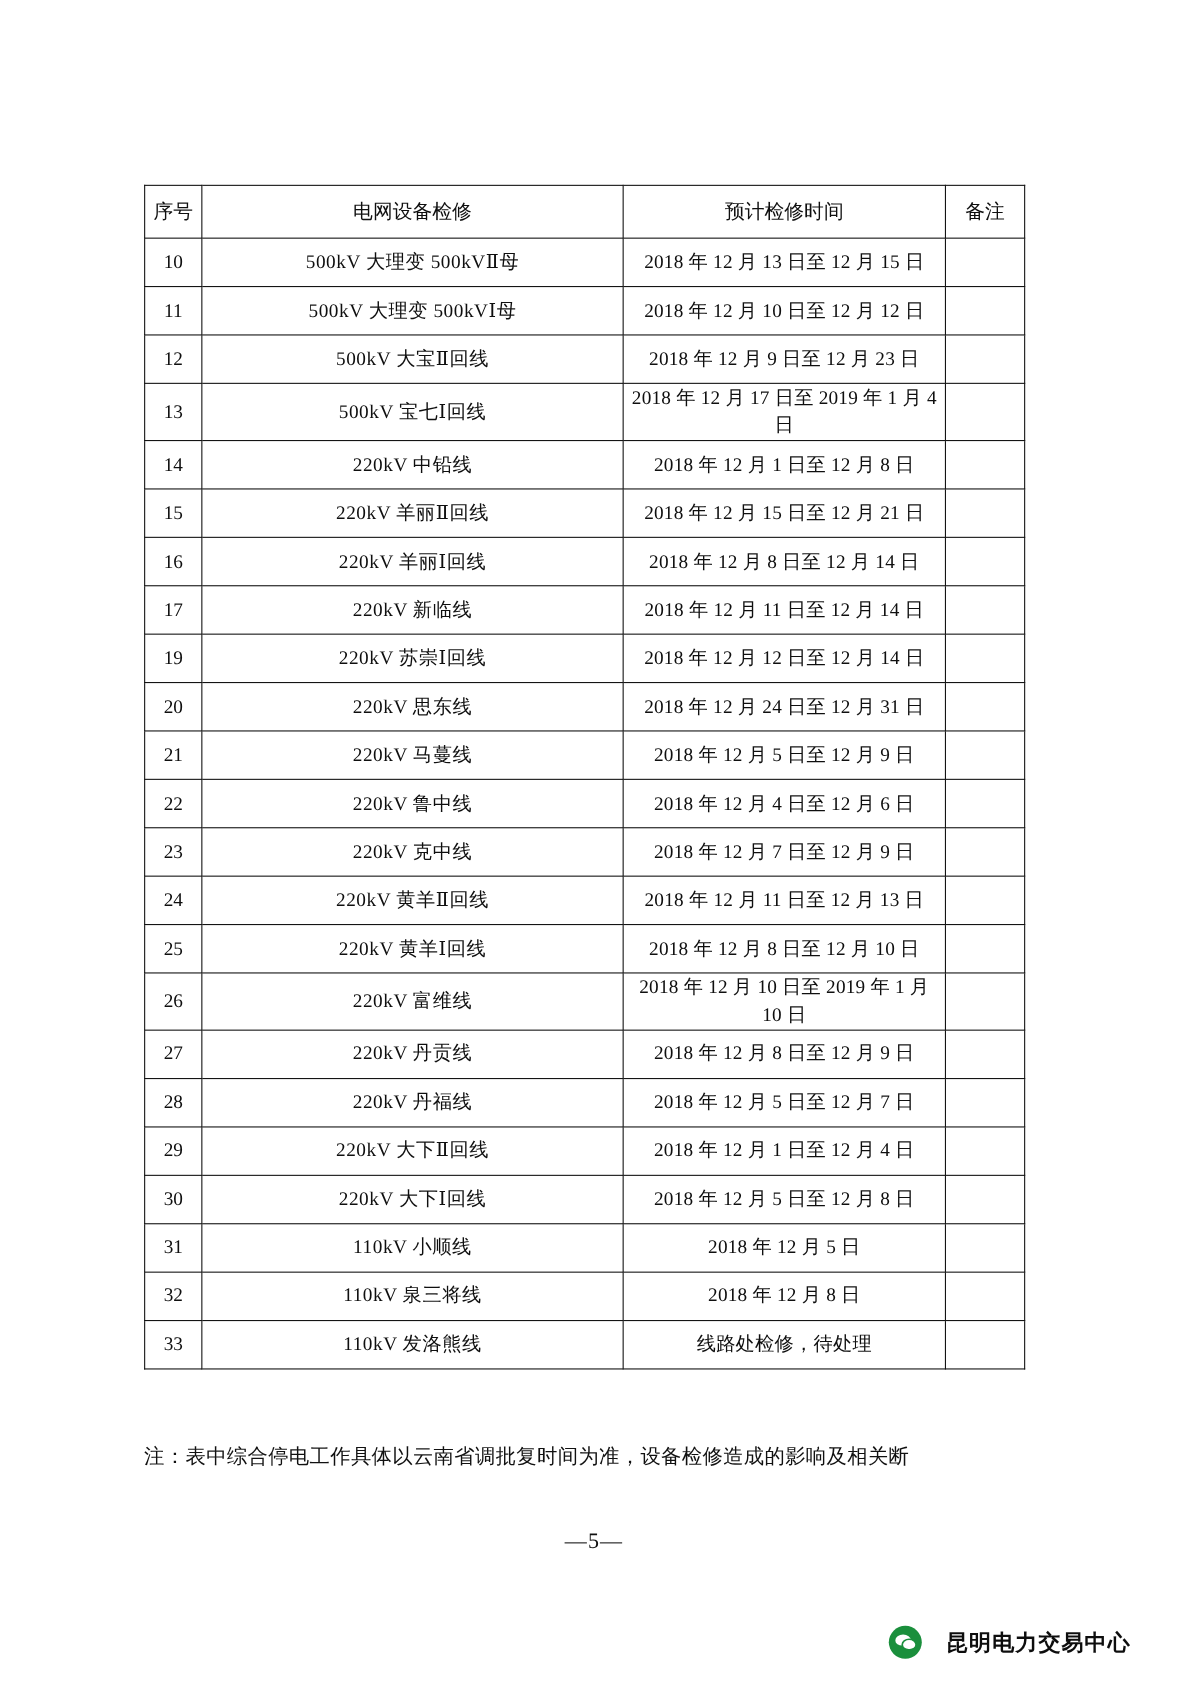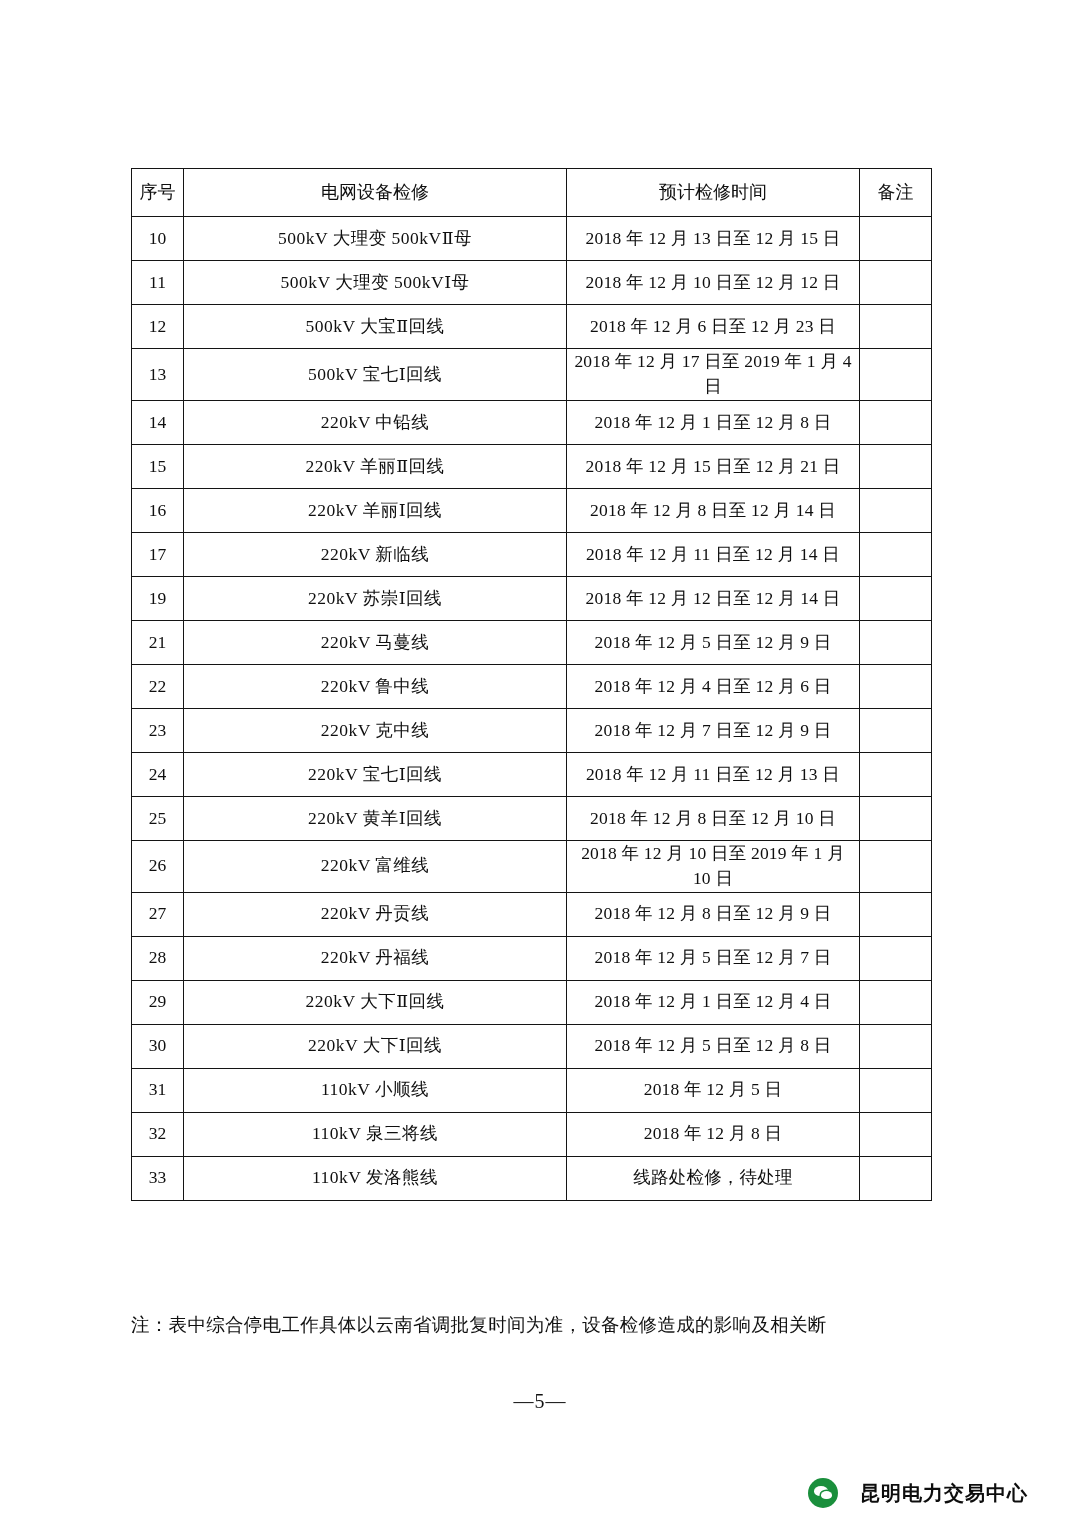--- a/index.html
+++ b/index.html
@@ -164,7 +164,7 @@
           <tr>
             <td class="idx">12</td>
             <td class="dev">500kV 大宝Ⅱ回线</td>
-            <td class="time">2018 年 12 月 6 日至 12 月 23 日</td>
+            <td class="time">2018 年 12 月 9 日至 12 月 23 日</td>
             <td class="note"></td>
           </tr>
           <tr class="tall">

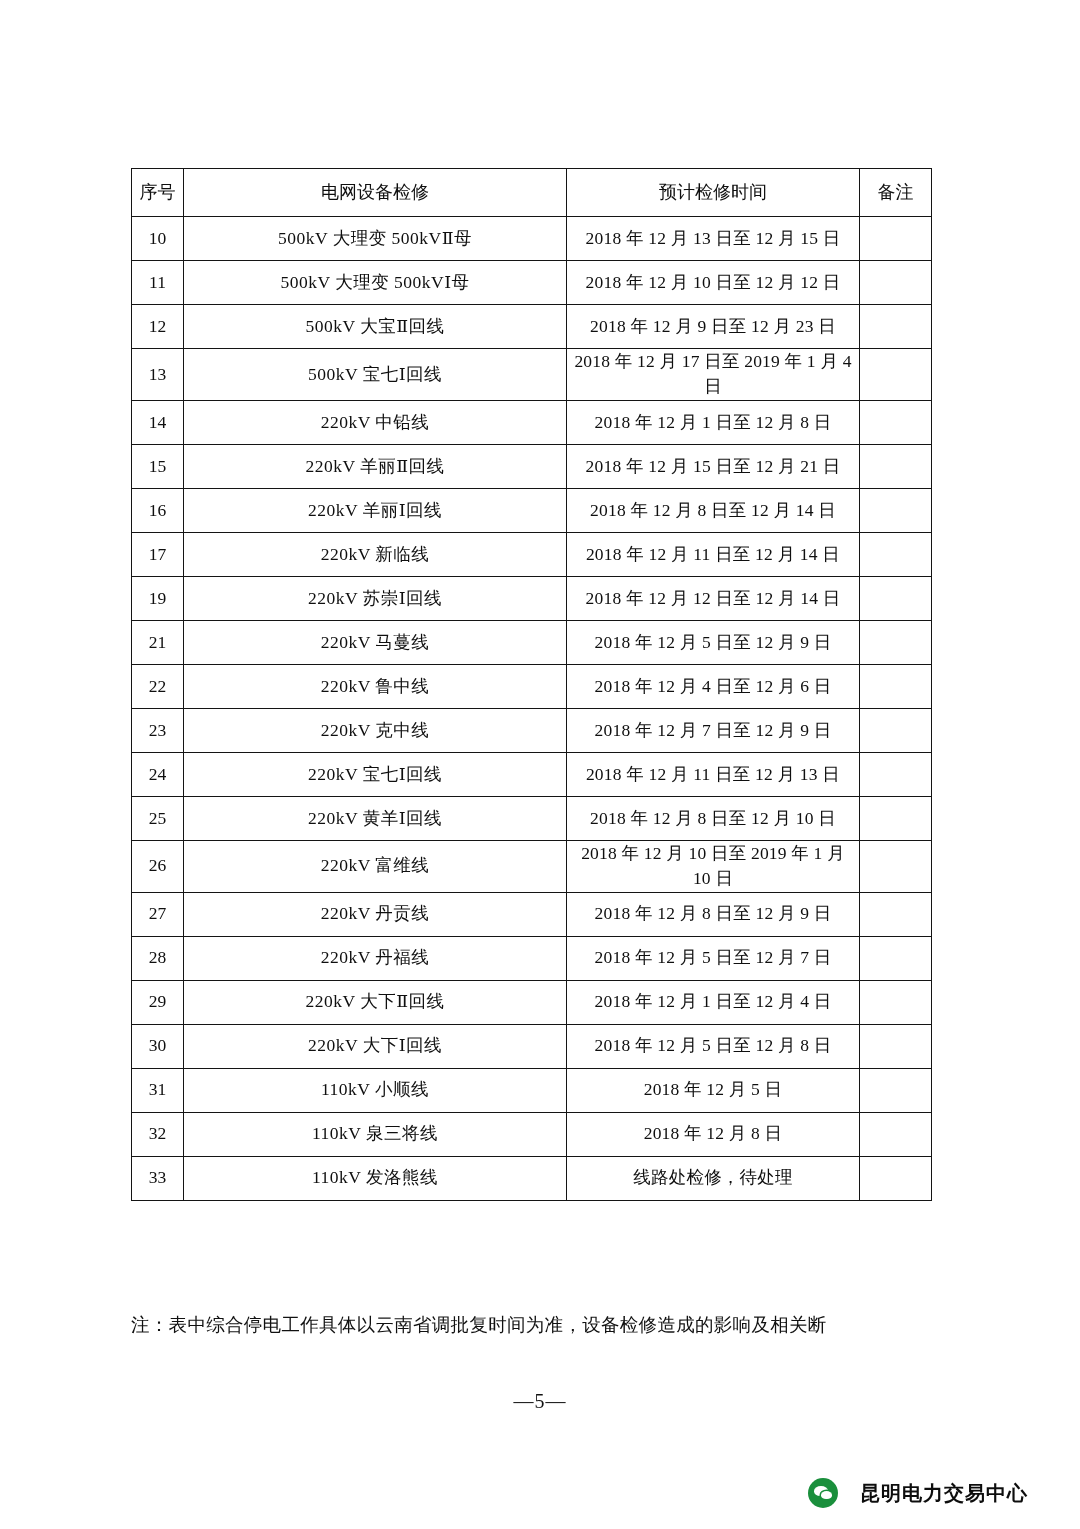--- a/index.html
+++ b/index.html
@@ -204,6 +204,12 @@
             <td class="note"></td>
           </tr>
           <tr>
+            <td class="idx">20</td>
+            <td class="dev">220kV 思东线</td>
+            <td class="time">2018 年 12 月 24 日至 12 月 31 日</td>
+            <td class="note"></td>
+          </tr>
+          <tr>
             <td class="idx">21</td>
             <td class="dev">220kV 马蔓线</td>
             <td class="time">2018 年 12 月 5 日至 12 月 9 日</td>

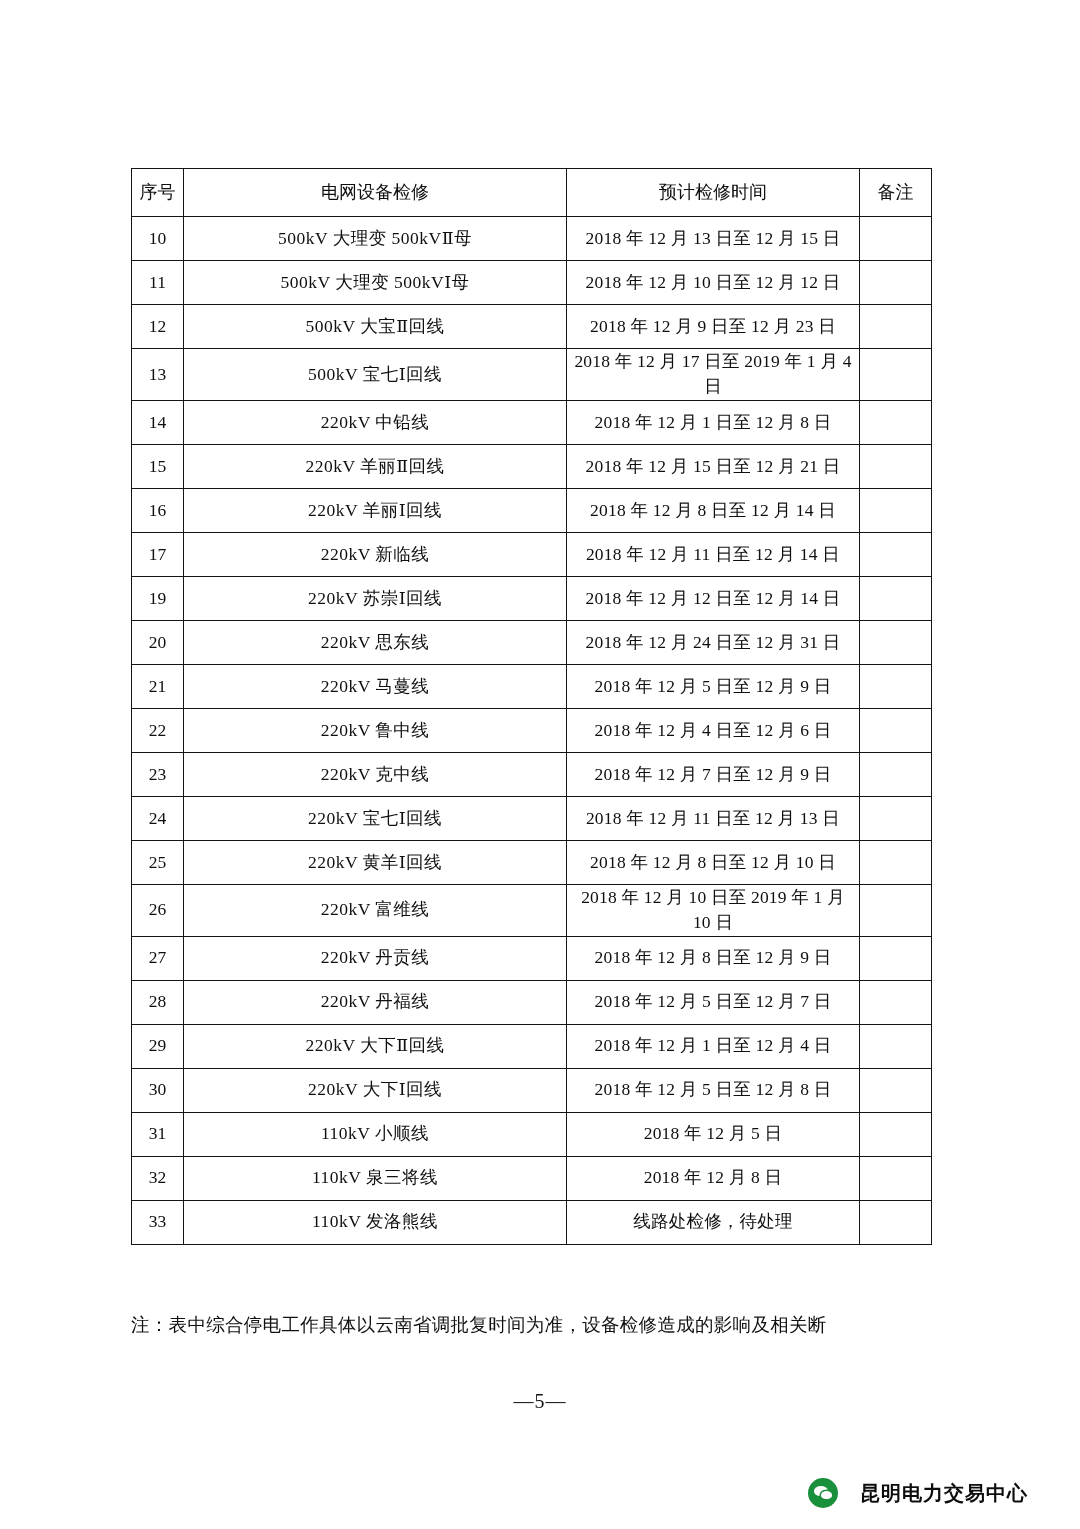--- a/index.html
+++ b/index.html
@@ -229,7 +229,7 @@
           </tr>
           <tr>
             <td class="idx">24</td>
-            <td class="dev">220kV 宝七Ⅰ回线</td>
+            <td class="dev">220kV 黄羊Ⅱ回线</td>
             <td class="time">2018 年 12 月 11 日至 12 月 13 日</td>
             <td class="note"></td>
           </tr>

